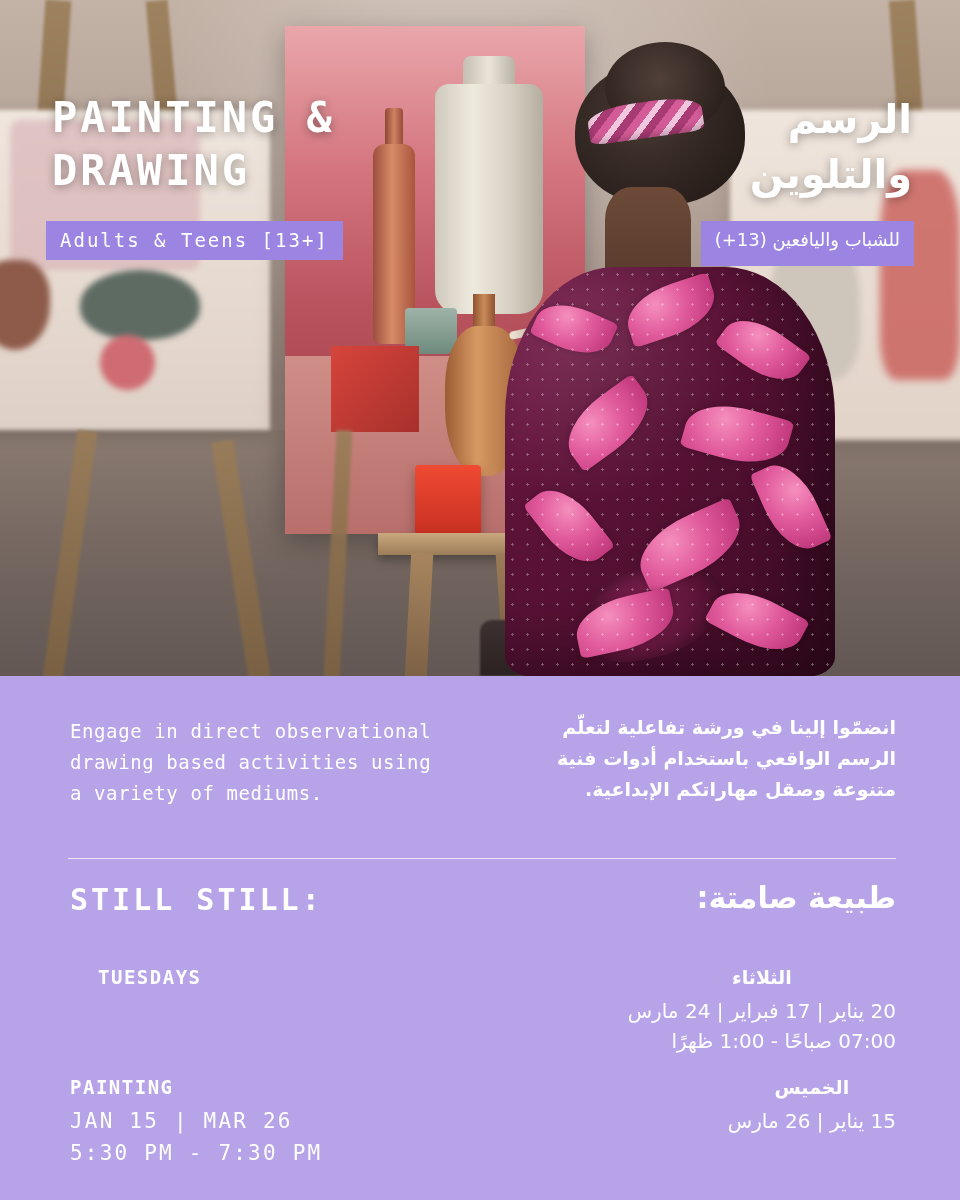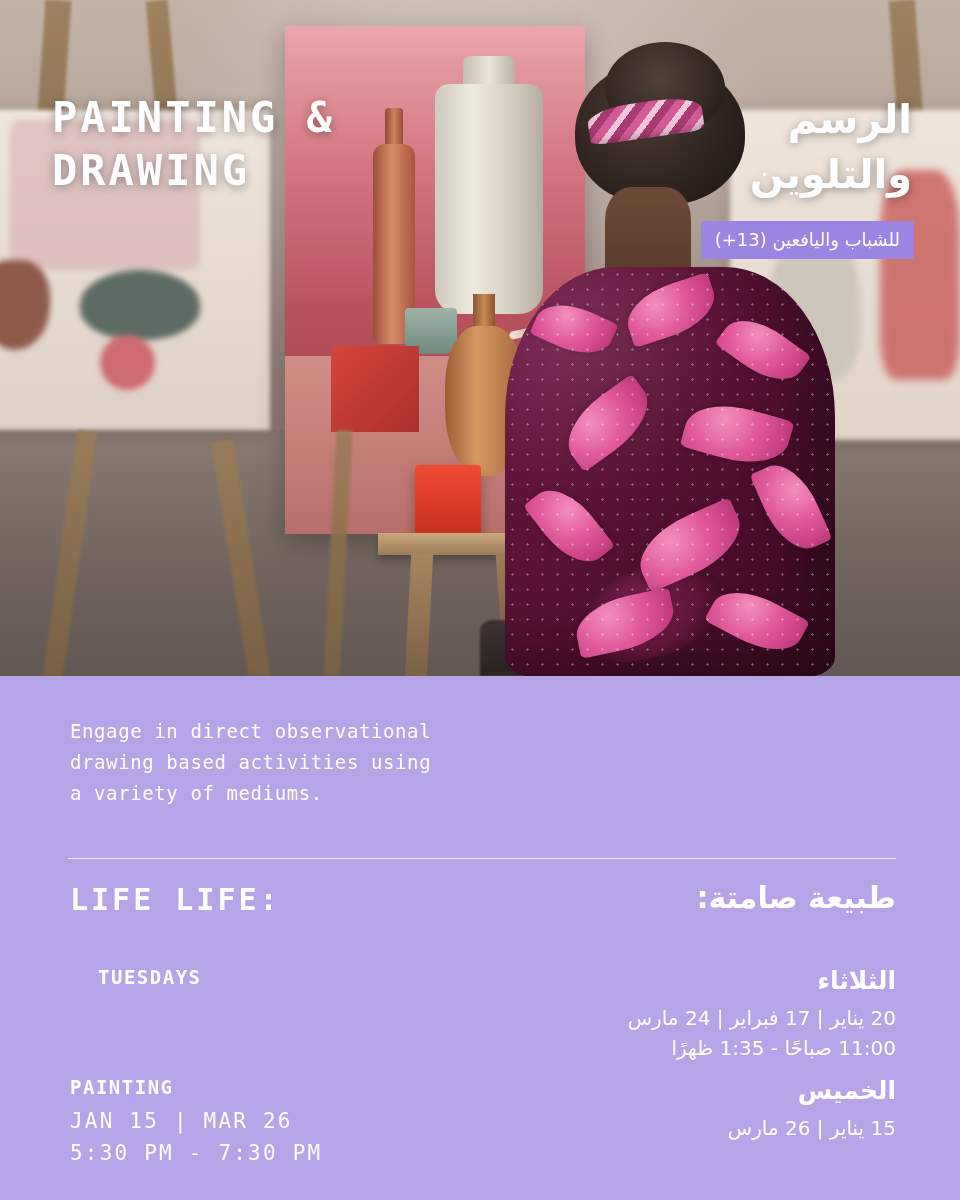--- a/index.html
+++ b/index.html
@@ -446,6 +446,7 @@
 
     <div class="headline-left">PAINTING  &amp;
 DRAWING</div>
+    <div class="badge-left">Adults &amp; Teens [13+]</div>
     <div class="headline-right">الرسم
 والتلوين</div>
     <div class="badge-right">للشباب واليافعين (13+)</div>

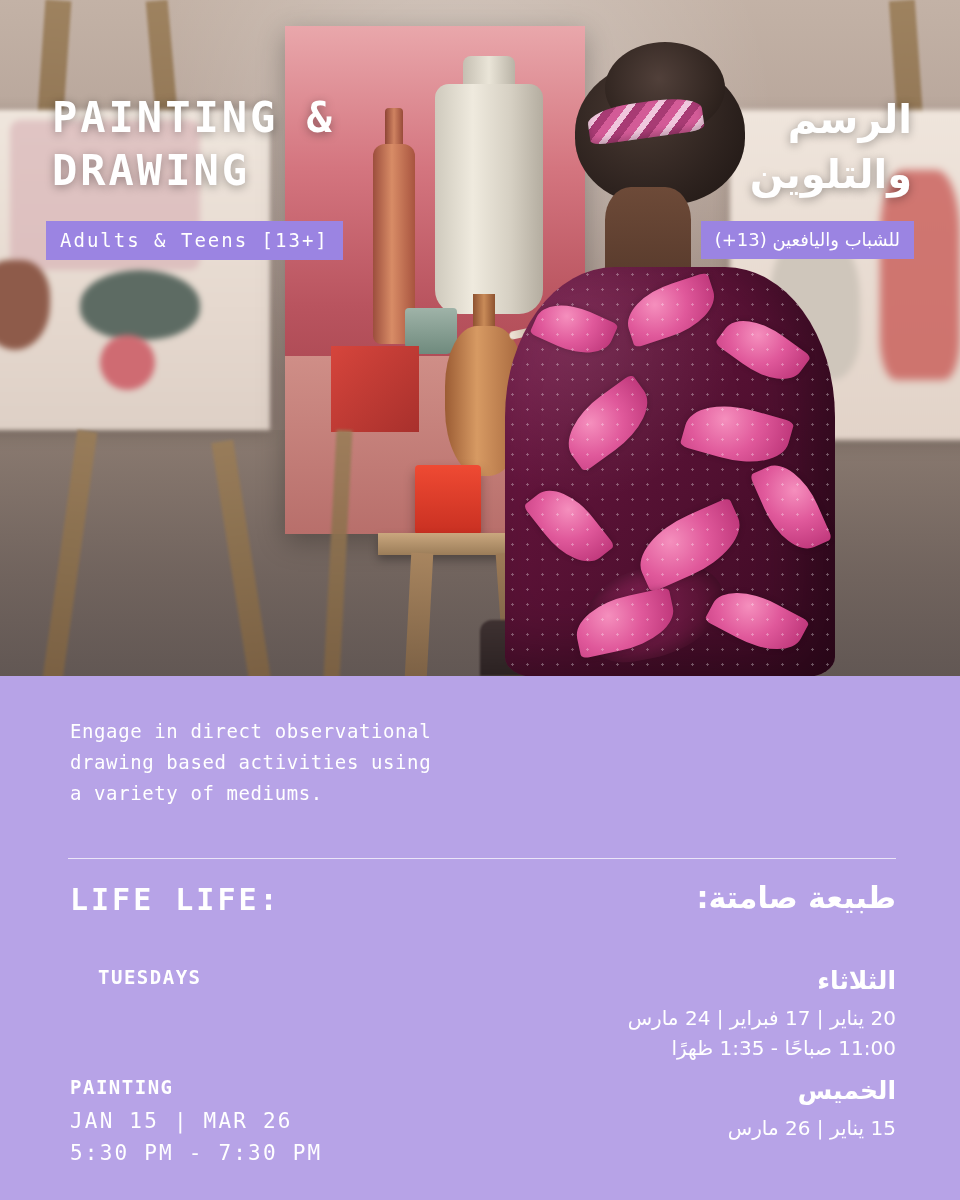--- a/index.html
+++ b/index.html
@@ -290,7 +290,7 @@
     color: #ffffff;
     font-family: "DejaVu Sans", sans-serif;
     font-size: 18px;
-    padding: 8px 14px 9px 14px;
+    padding: 8px 14px 16px 14px;
     direction: rtl;
     white-space: nowrap;
   }

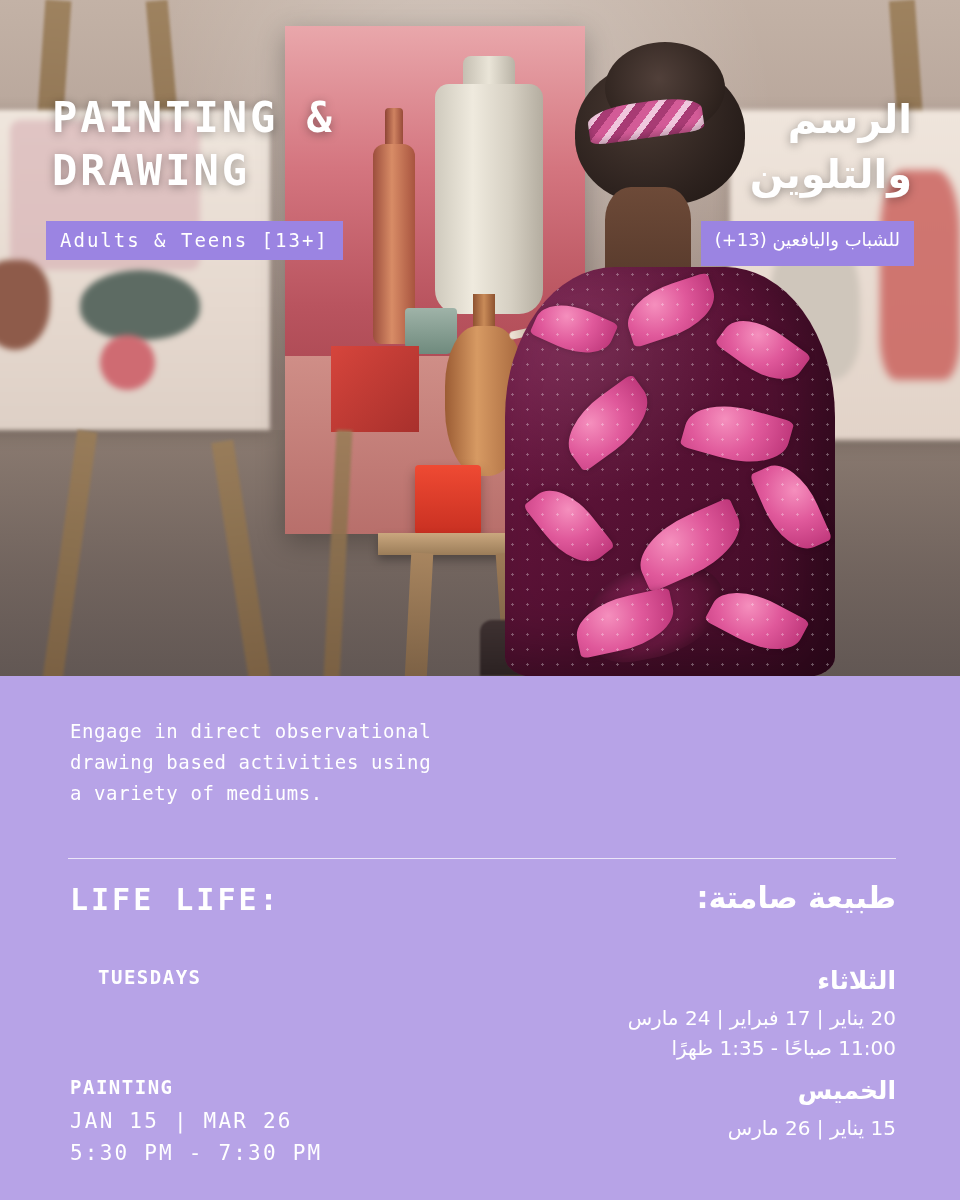--- a/index.html
+++ b/index.html
@@ -455,6 +455,7 @@
   <div class="panel">
 
     <div class="intro-en">Engage in direct observational drawing based activities using a variety of mediums.</div>
+    <div class="intro-ar">انضمّوا إلينا في ورشة تفاعلية لتعلّم الرسم الواقعي باستخدام أدوات فنية متنوعة وصقل مهاراتكم الإبداعية.</div>
 
     <div class="divider"></div>
 

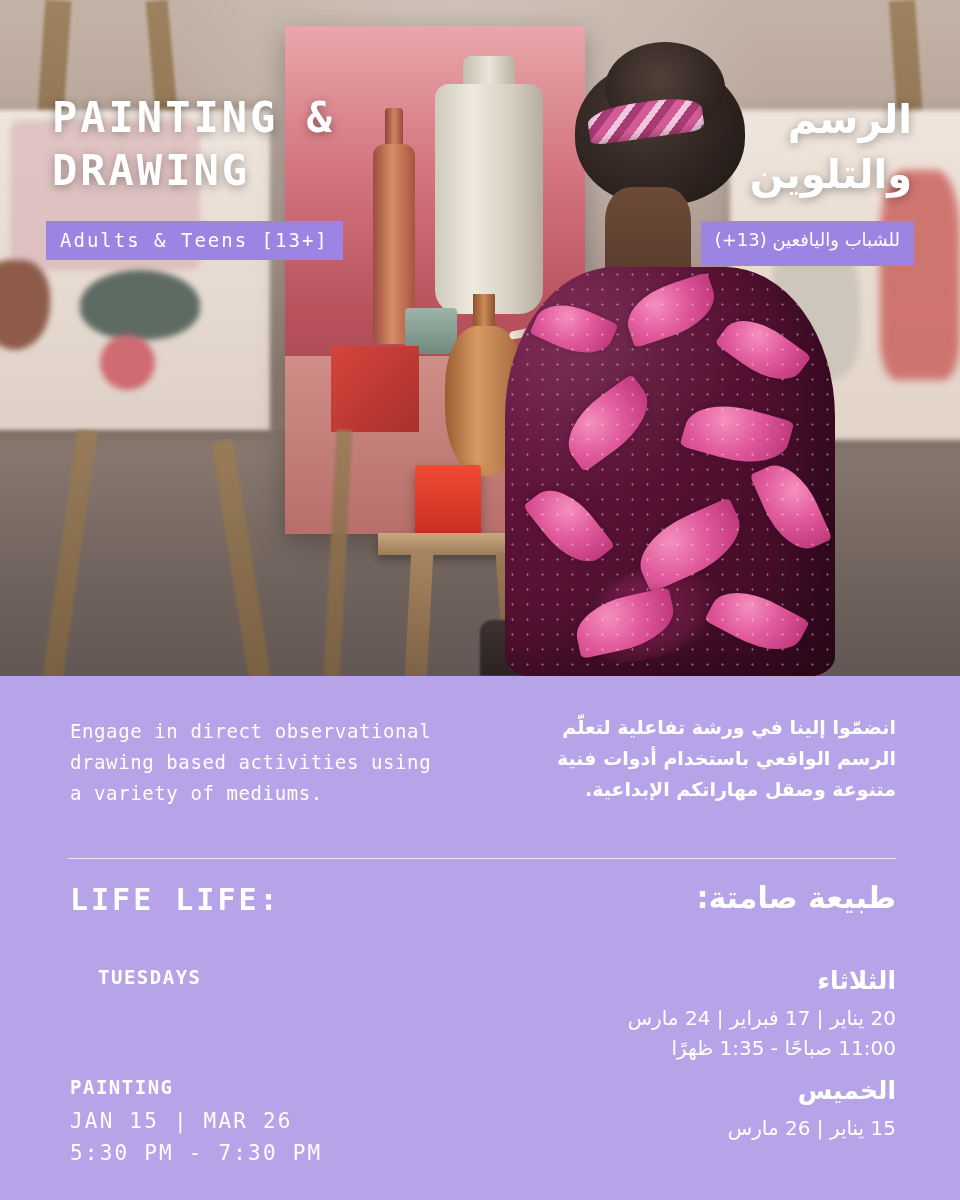--- a/index.html
+++ b/index.html
@@ -459,7 +459,7 @@
 
     <div class="divider"></div>
 
-    <div class="section-en">LIFE LIFE:</div>
+    <div class="section-en">STILL STILL:</div>
     <div class="section-ar">طبيعة صامتة:</div>
 
     <div class="block-en blk1">

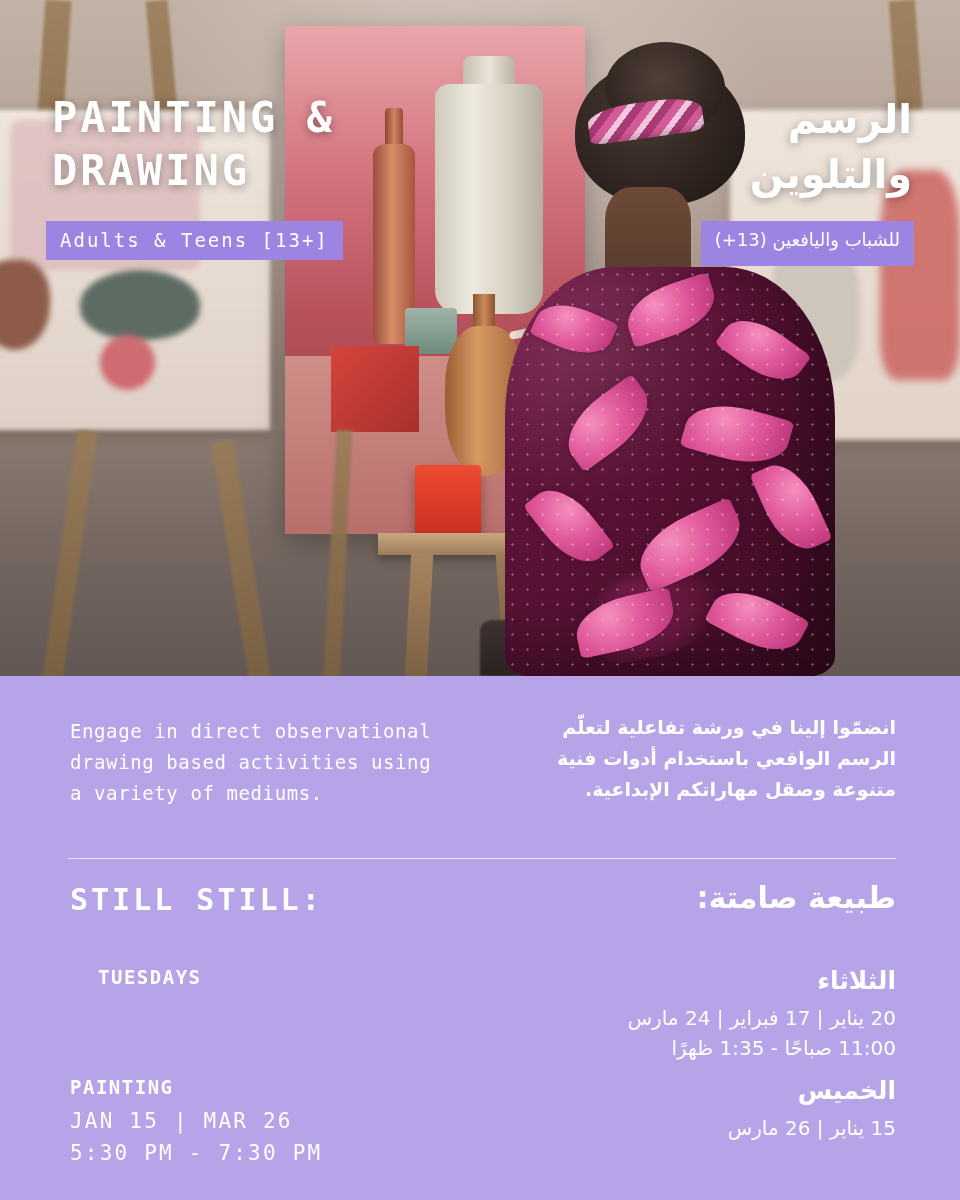--- a/index.html
+++ b/index.html
@@ -364,8 +364,9 @@
   }
   .day-ar {
     font-weight: bold;
-    font-size: 25px;
+    font-size: 19px;
     margin-bottom: 8px;
+    text-align: center;
   }
   .dates-ar, .time-ar {
     font-size: 20px;

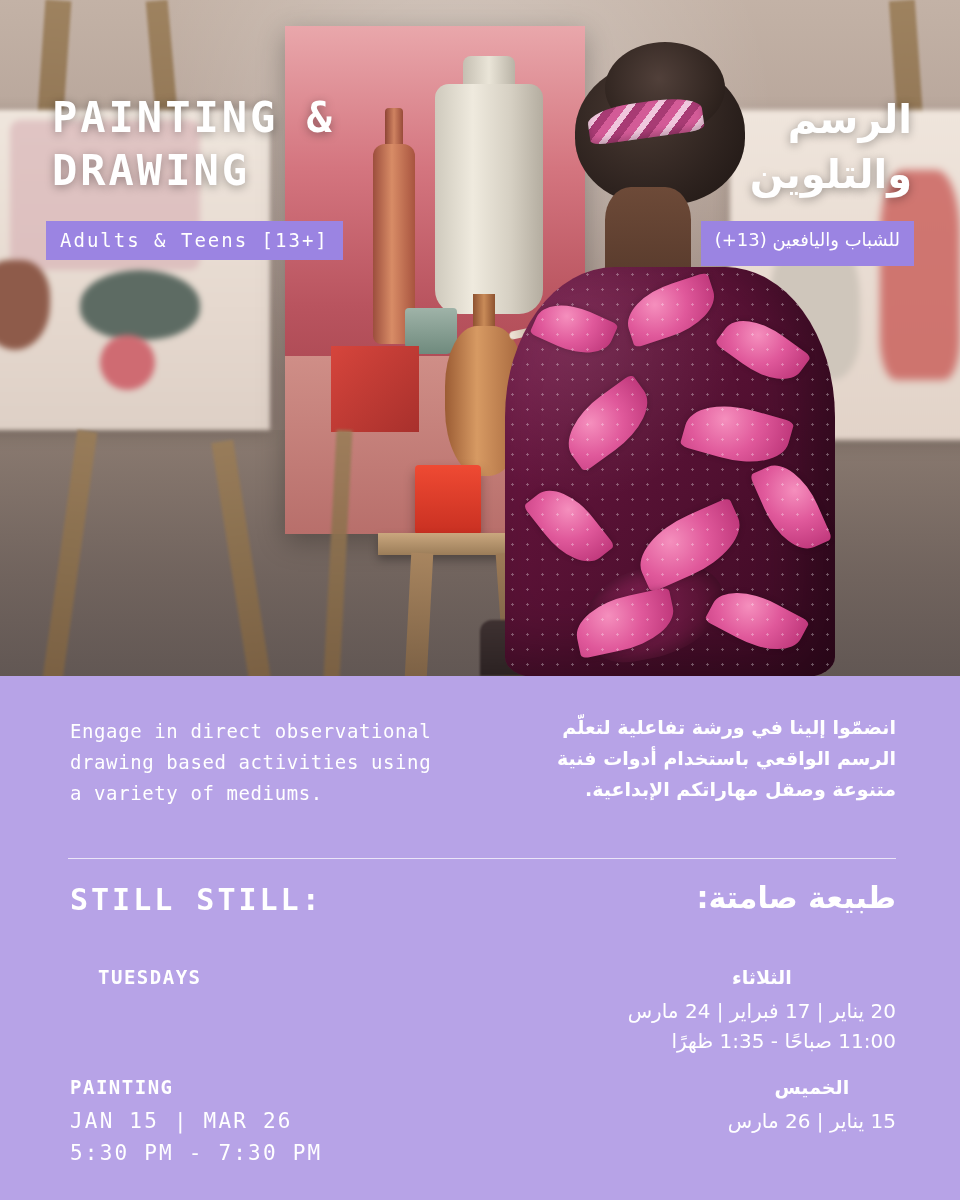--- a/index.html
+++ b/index.html
@@ -469,7 +469,7 @@
     <div class="block-ar blk1">
       <div class="day-ar">الثلاثاء</div>
       <div class="dates-ar">20 يناير | 17 فبراير | 24 مارس</div>
-      <div class="time-ar">11:00 صباحًا - 1:35 ظهرًا</div>
+      <div class="time-ar">07:00 صباحًا - 1:00 ظهرًا</div>
     </div>
 
     <div class="block-en blk2">

